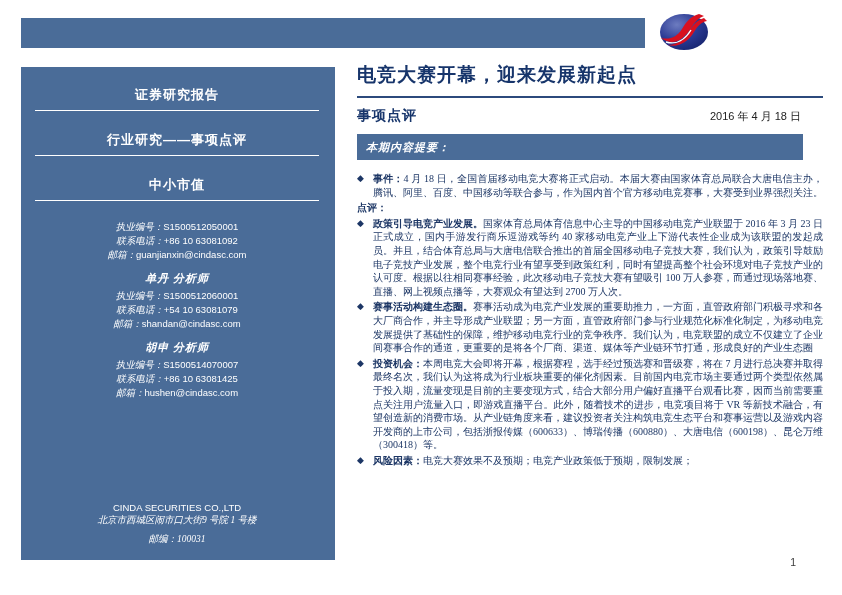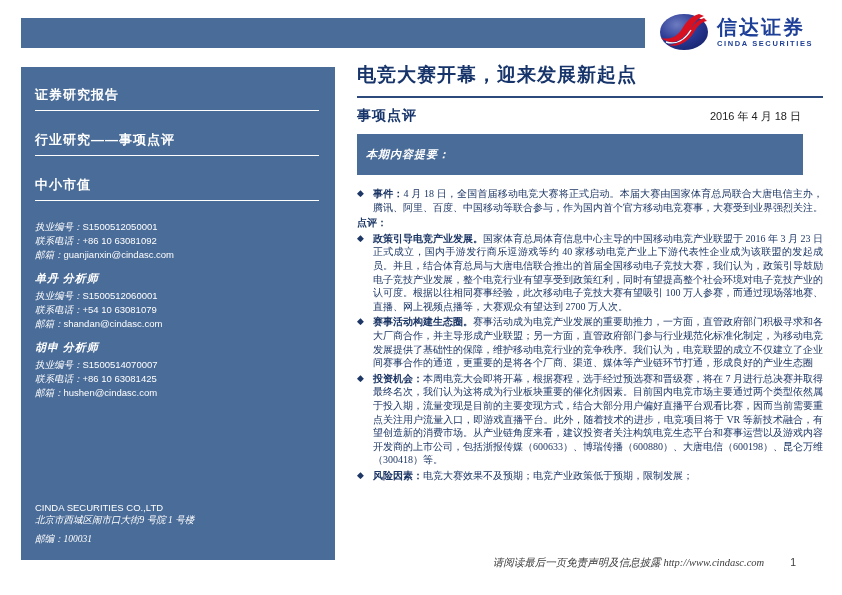--- a/index.html
+++ b/index.html
@@ -138,10 +138,6 @@
     <path d="M10 33 C 20 36, 30 30, 36 20 C 39 15, 43 10, 49 9 L 46 6 C 39 8, 34 14, 30 21 C 25 29, 18 33, 10 33 Z" fill="#d8101f"></path>
     <path d="M8 30 C 18 33, 27 28, 33 18" stroke="#ffffff" stroke-width="1.4" fill="none"></path>
   </svg>
-  <div class="logo-text">
-    <span class="logo-cn">信达证券</span>
-    <span class="logo-en">CINDA SECURITIES</span>
-  </div>
 </div>
 
 <div class="sidebar">

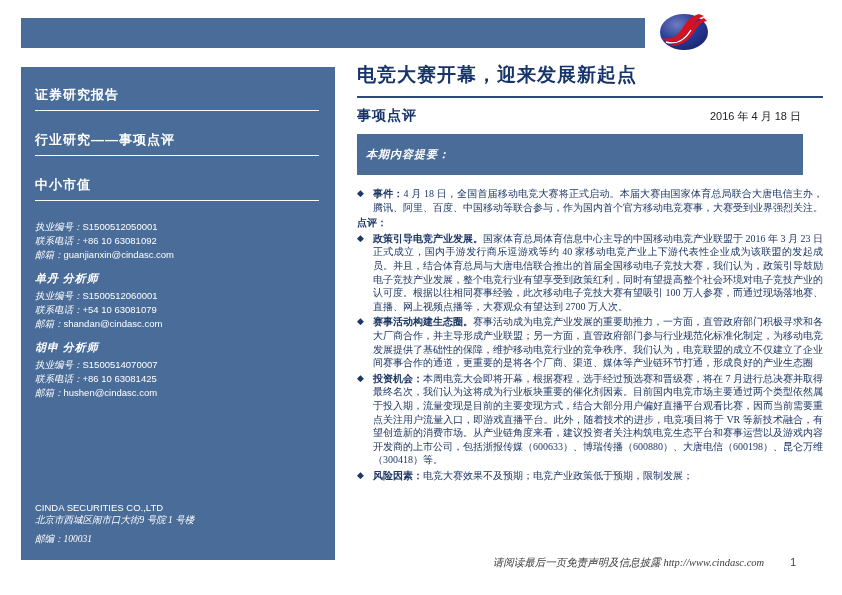--- a/index.html
+++ b/index.html
@@ -38,7 +38,7 @@
     width: 314px; height: 493px;
     background: #4a6c98; color: #ffffff;
     padding: 16px 16px 14px 14px;
-    display: flex; flex-direction: column;
+    display: flex; flex-direction: column; text-align: center;
   }
   .side-section {
     font-size: 13px; font-weight: bold;

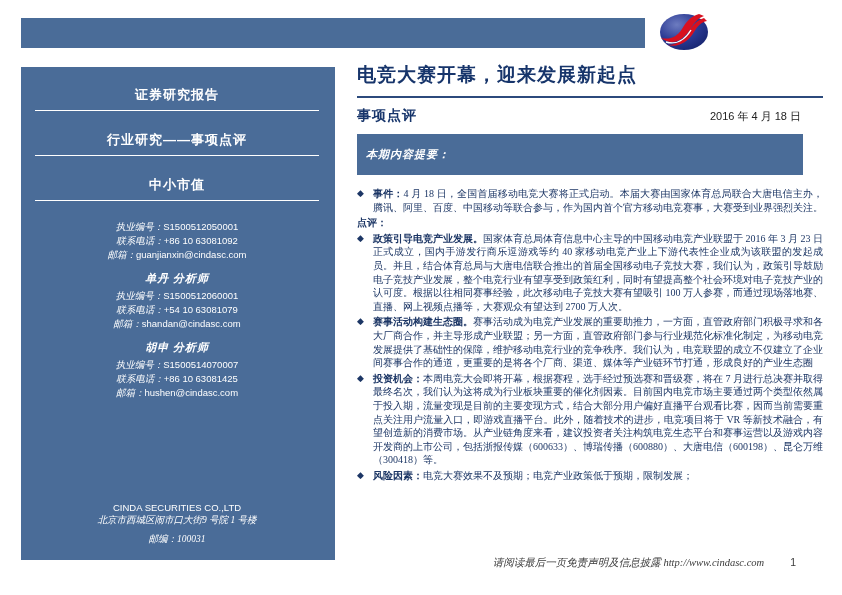--- a/index.html
+++ b/index.html
@@ -85,7 +85,7 @@
   }
   .doc-date { font-size: 11px; color: #222222; }
   .summary-bar {
-    width: 446px; height: 41px; margin-top: 9px;
+    width: 446px; height: 26px; margin-top: 9px;
     background: #4a6c98; color: #ffffff;
     font-size: 11px; font-weight: bold; font-style: italic;
     font-family: "Liberation Serif", serif;

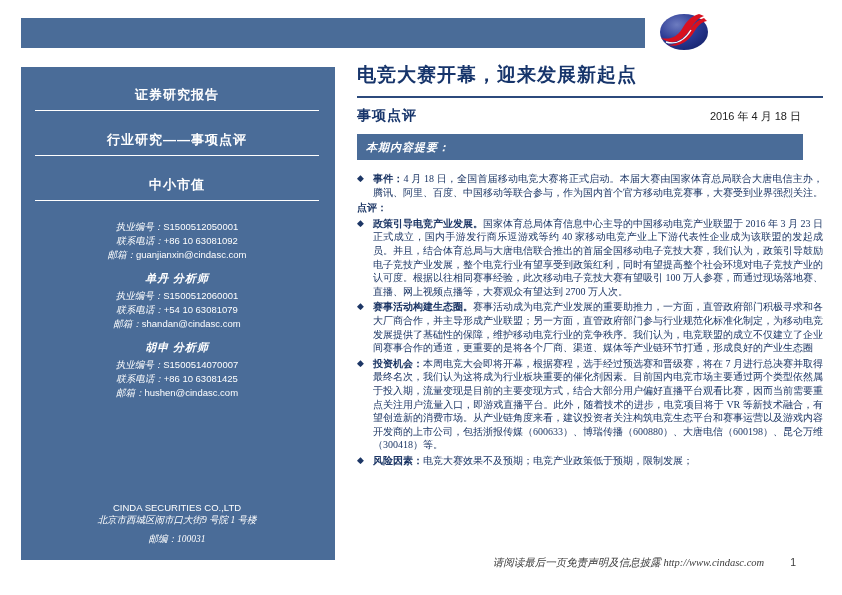--- a/index.html
+++ b/index.html
@@ -208,7 +208,6 @@
 </div>
 
 <div class="footer">
-  <span>请阅读最后一页免责声明及信息披露  http://www.cindasc.com</span>
   <span class="page-num">1</span>
 </div>
 

